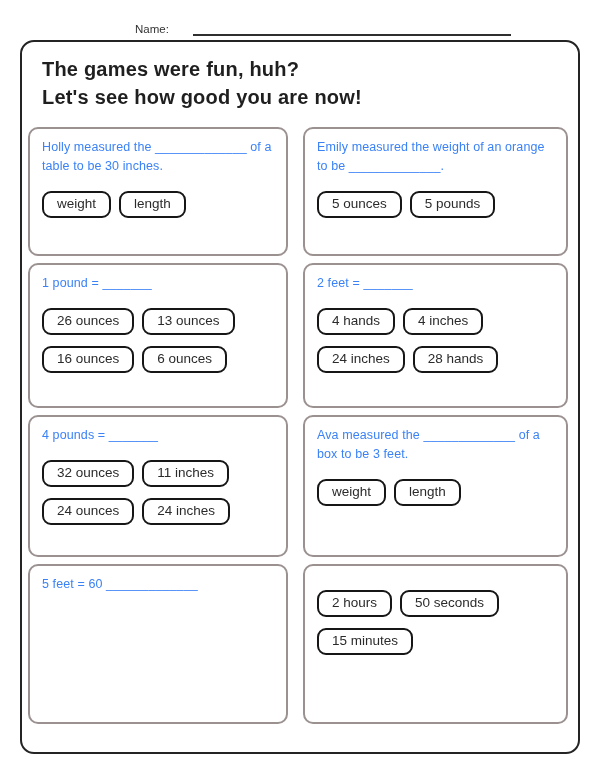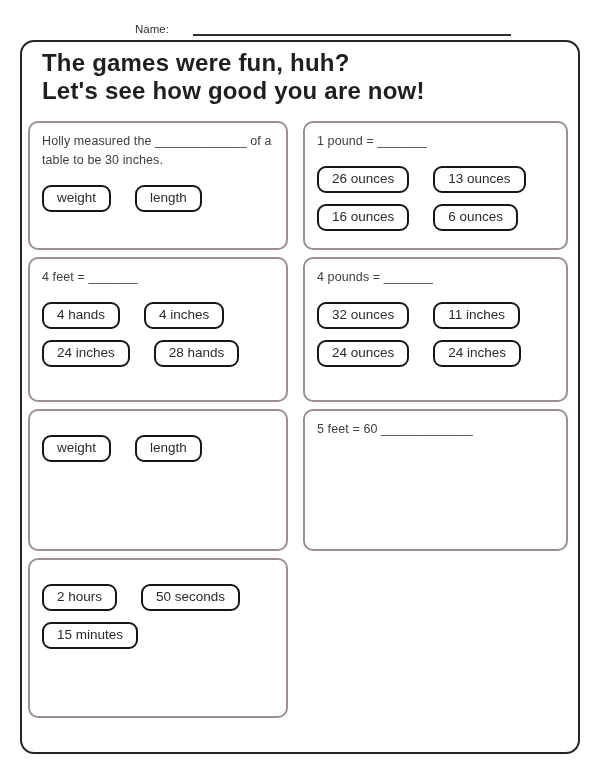--- a/index.html
+++ b/index.html
@@ -14,7 +14,7 @@
     position:absolute;left:20px;top:40px;width:560px;height:714px;box-sizing:border-box;
     border:2.5px solid #242424;border-radius:14px;background:#fff;
   }
-  .title{padding:7px 18px 0 20px;font-size:24px;font-weight:600;line-height:28px;color:#1f1f1f;letter-spacing:.2px;}
+  .title{padding:13px 18px 0 20px;font-size:20px;font-weight:600;line-height:28px;color:#1f1f1f;letter-spacing:.2px;}
   .qgrid{
     margin:16px 9px 0 6px;display:grid;
     grid-template-columns:260px 265px;

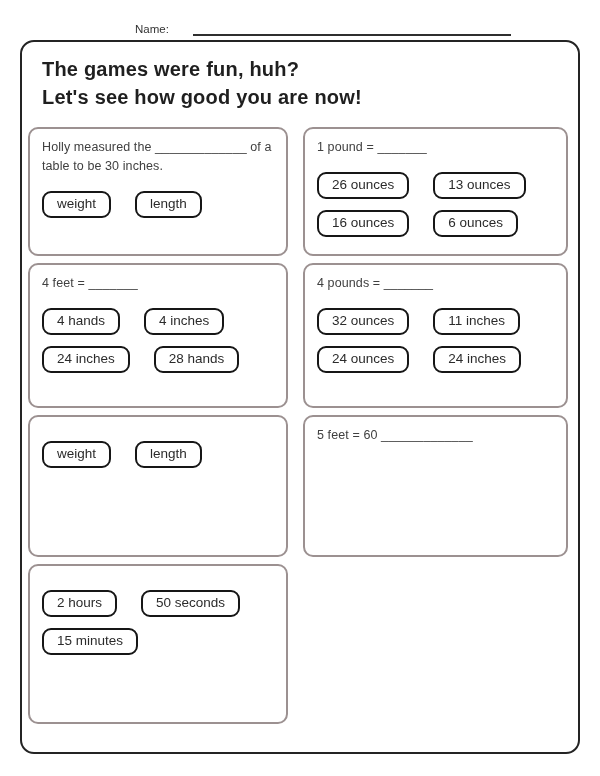--- a/index.html
+++ b/index.html
@@ -25,7 +25,7 @@
     box-sizing:border-box;border:2px solid #9c9191;border-radius:10px;
     padding:9px 12px;background:#fff;overflow:hidden;
   }
-  .qtext{font-size:12.5px;line-height:19px;color:#404040;letter-spacing:.1px;}
+  .qtext{font-size:12.5px;line-height:19px;color:#3b82f6;letter-spacing:.1px;}
   .opts{margin-top:15px;display:flex;flex-wrap:wrap;gap:11px 24px;}
   .opt{
     box-sizing:border-box;border:2.5px solid #161616;border-radius:9px;

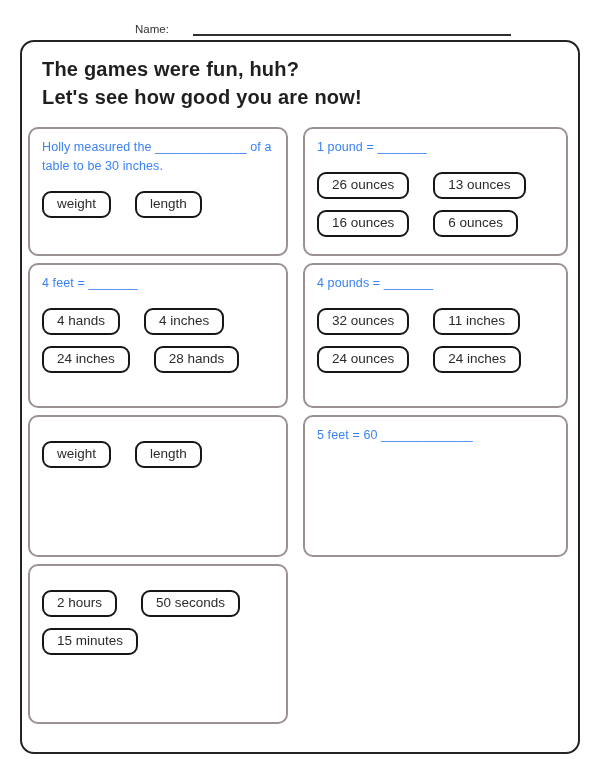--- a/index.html
+++ b/index.html
@@ -57,6 +57,13 @@
       </div>
     </div>
 
+    <div class="card">
+      <div class="qtext">Emily measured the weight of an orange to be _____________.</div>
+      <div class="opts">
+        <button class="opt">5 ounces</button>
+        <button class="opt">5 pounds</button>
+      </div>
+    </div>
 
     <div class="card">
       <div class="qtext">1 pound = _______</div>

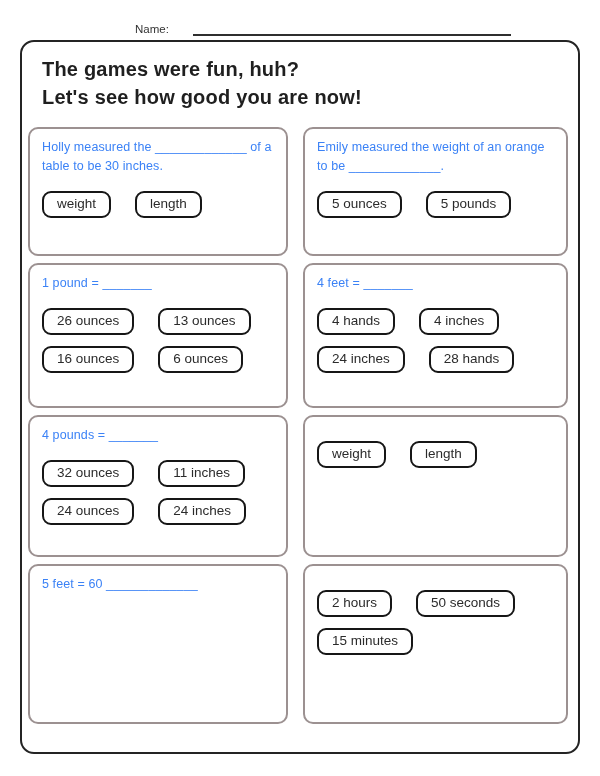--- a/index.html
+++ b/index.html
@@ -26,7 +26,7 @@
     padding:9px 12px;background:#fff;overflow:hidden;
   }
   .qtext{font-size:12.5px;line-height:19px;color:#3b82f6;letter-spacing:.1px;}
-  .opts{margin-top:15px;display:flex;flex-wrap:wrap;gap:11px 24px;}
+  .opts{margin-top:15px;display:flex;flex-wrap:wrap;gap:11px 8px;}
   .opt{
     box-sizing:border-box;border:2.5px solid #161616;border-radius:9px;
     padding:2px 13px 3px;font-size:13.5px;line-height:18px;background:#fff;

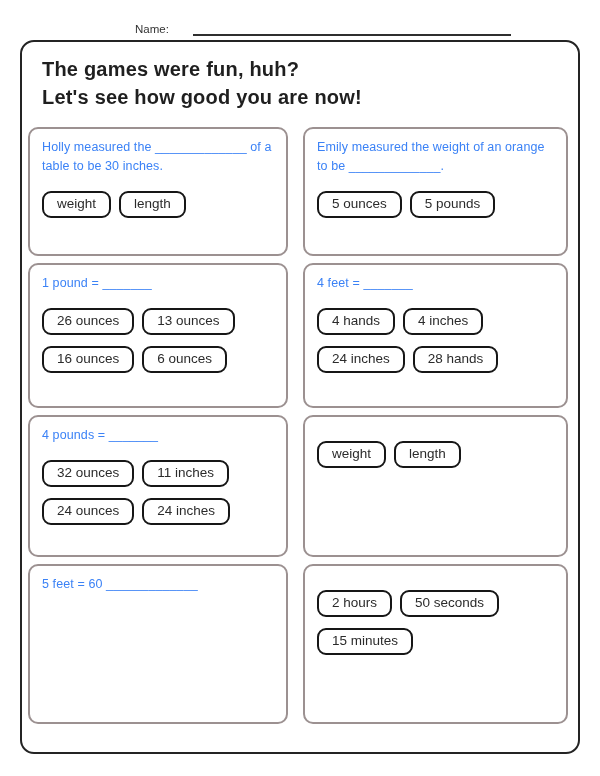--- a/index.html
+++ b/index.html
@@ -76,7 +76,7 @@
     </div>
 
     <div class="card">
-      <div class="qtext">4 feet = _______</div>
+      <div class="qtext">2 feet = _______</div>
       <div class="opts">
         <button class="opt">4 hands</button>
         <button class="opt">4 inches</button>

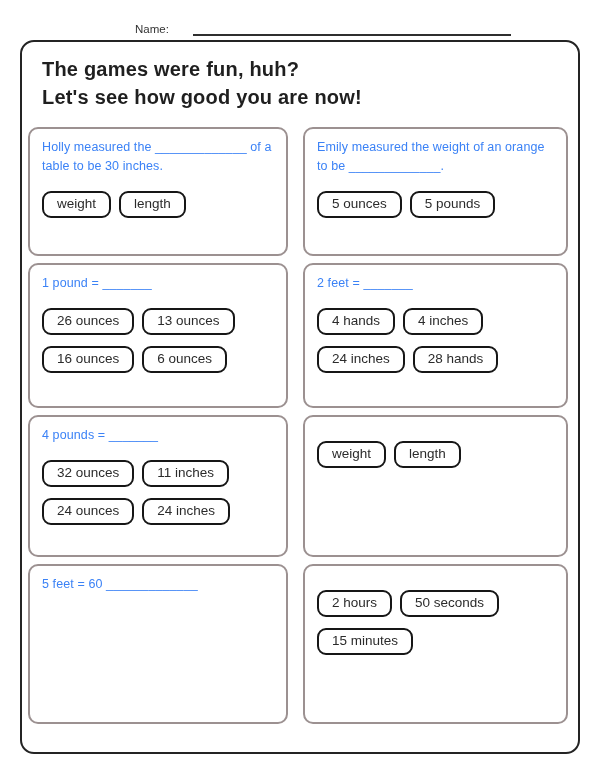--- a/index.html
+++ b/index.html
@@ -96,6 +96,7 @@
     </div>
 
     <div class="card">
+      <div class="qtext">Ava measured the _____________ of a box to be 3 feet.</div>
       <div class="opts">
         <button class="opt">weight</button>
         <button class="opt">length</button>

